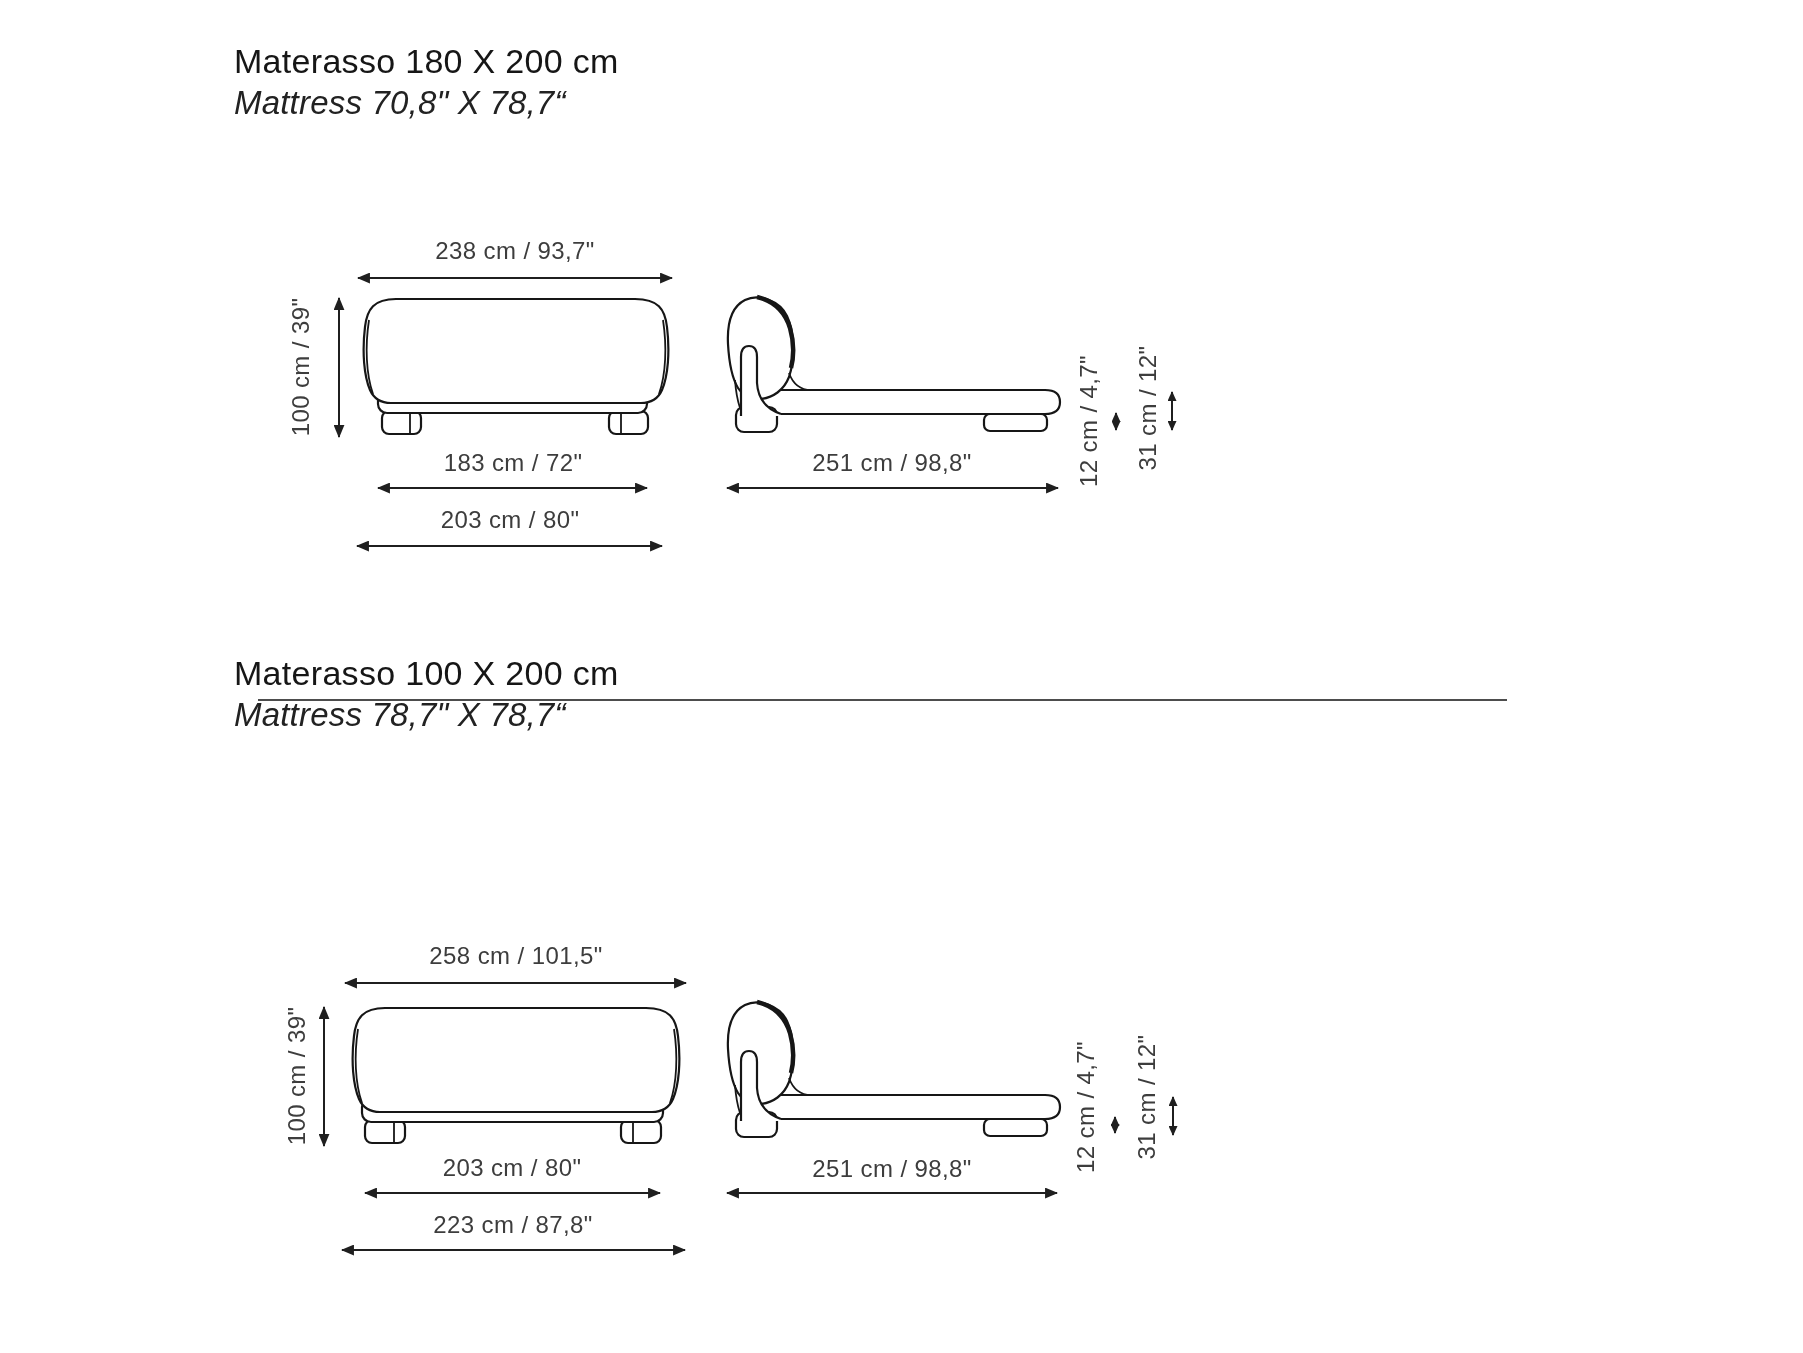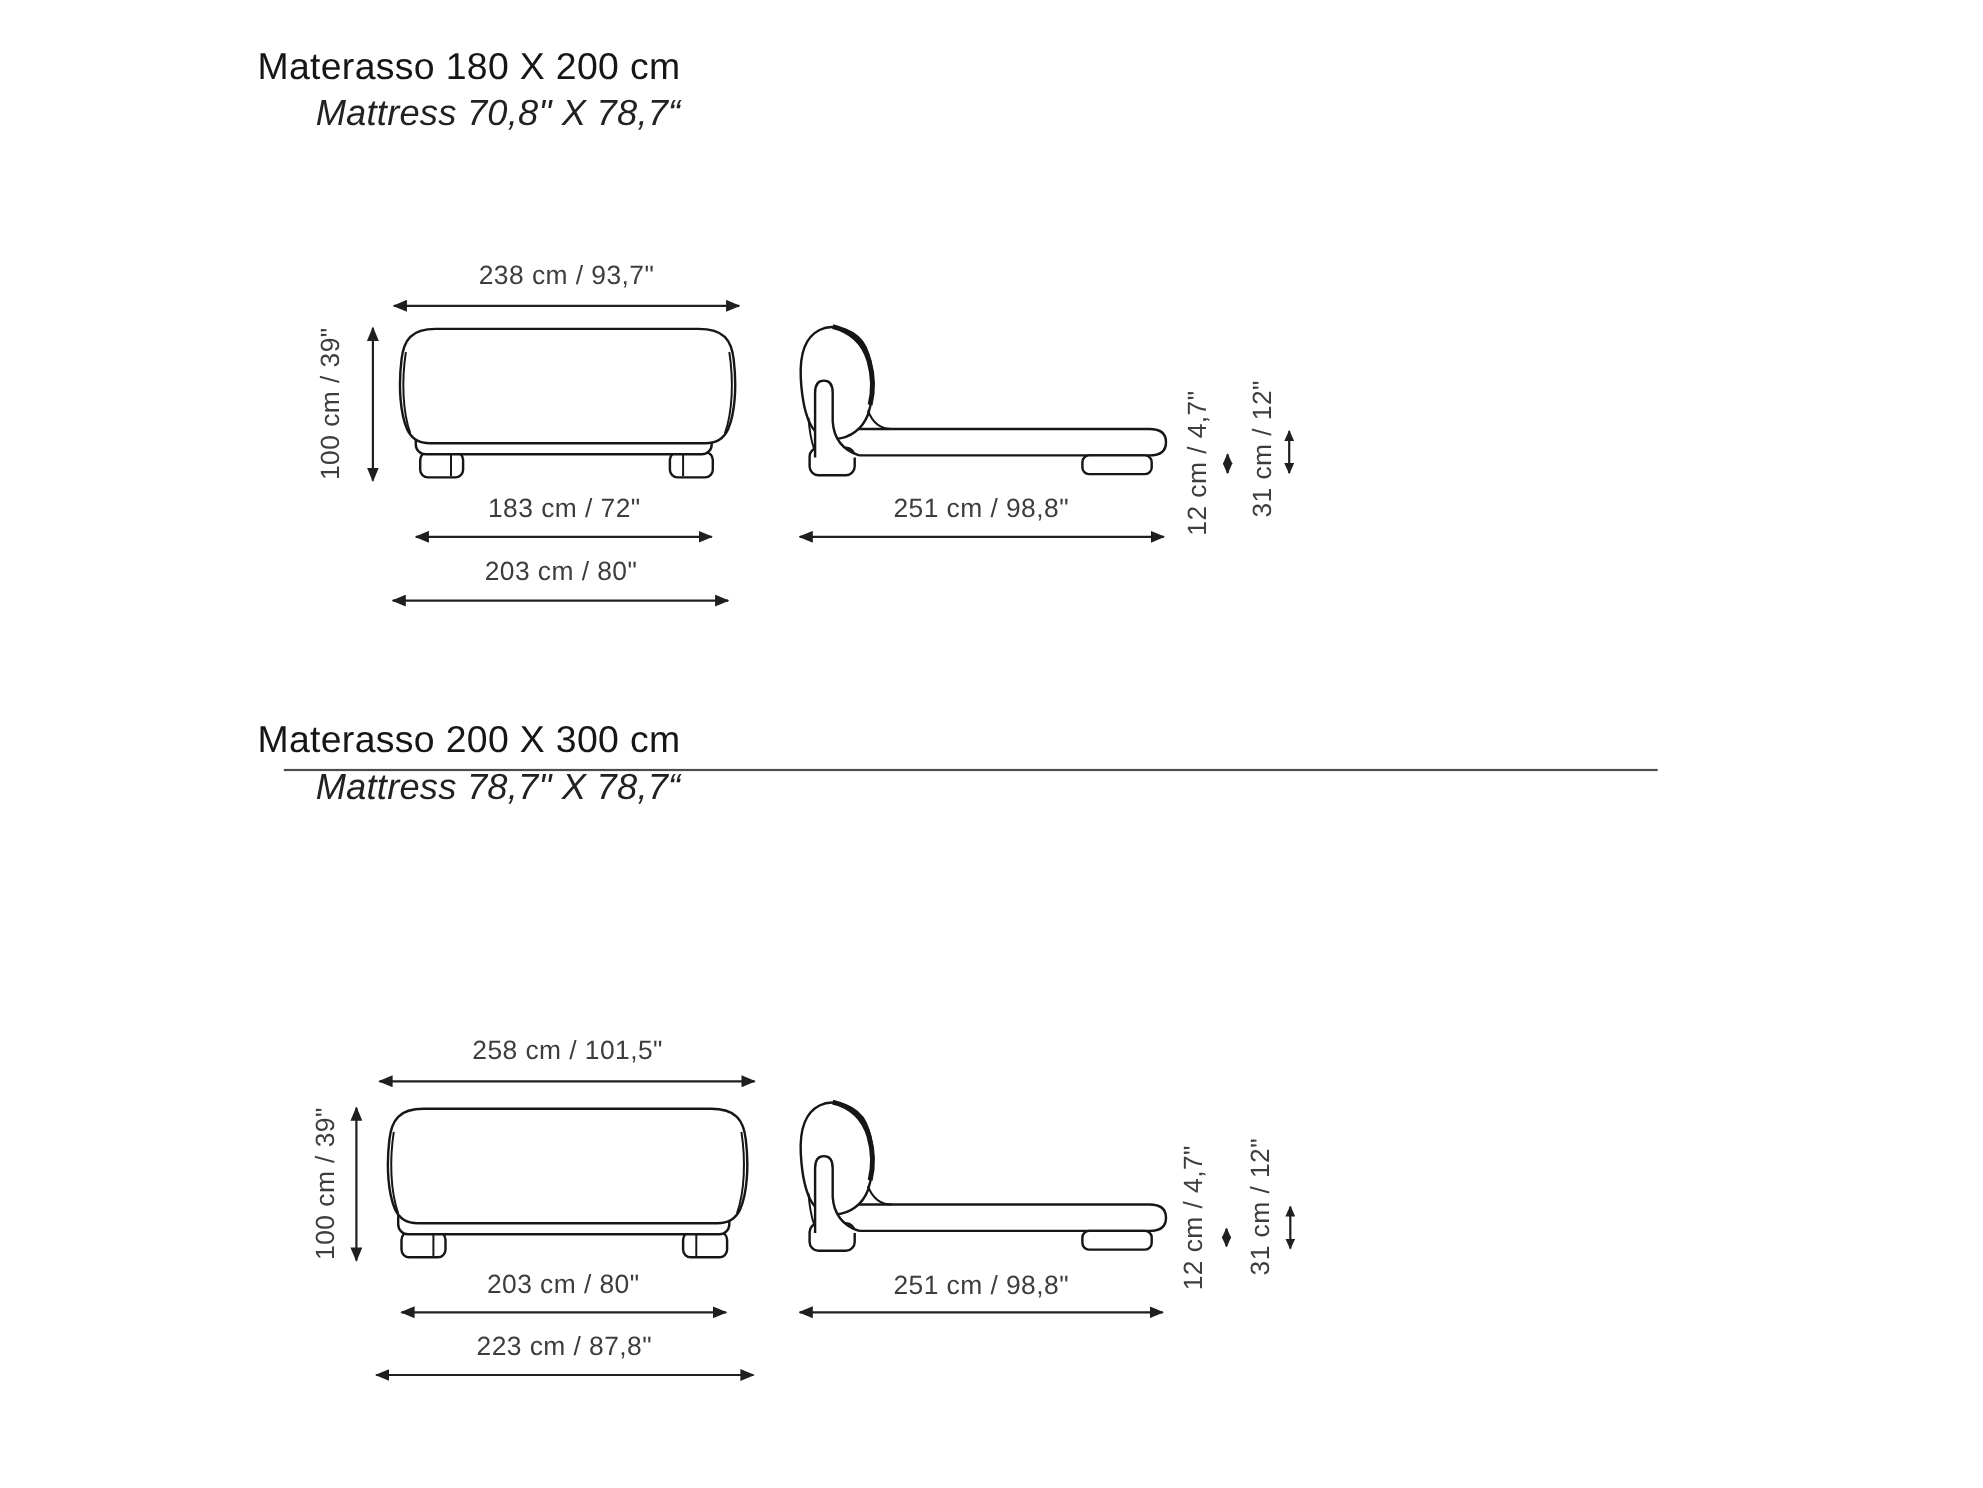--- a/index.html
+++ b/index.html
@@ -12,7 +12,7 @@
     overflow:hidden;
   }
   .art{position:absolute;left:0;top:0;}
-  .title-block{position:absolute;left:234px;text-align:right;}
+  .title-block{position:absolute;left:234px;}
   .title-block h1{
     margin:0;
     font-size:34px;

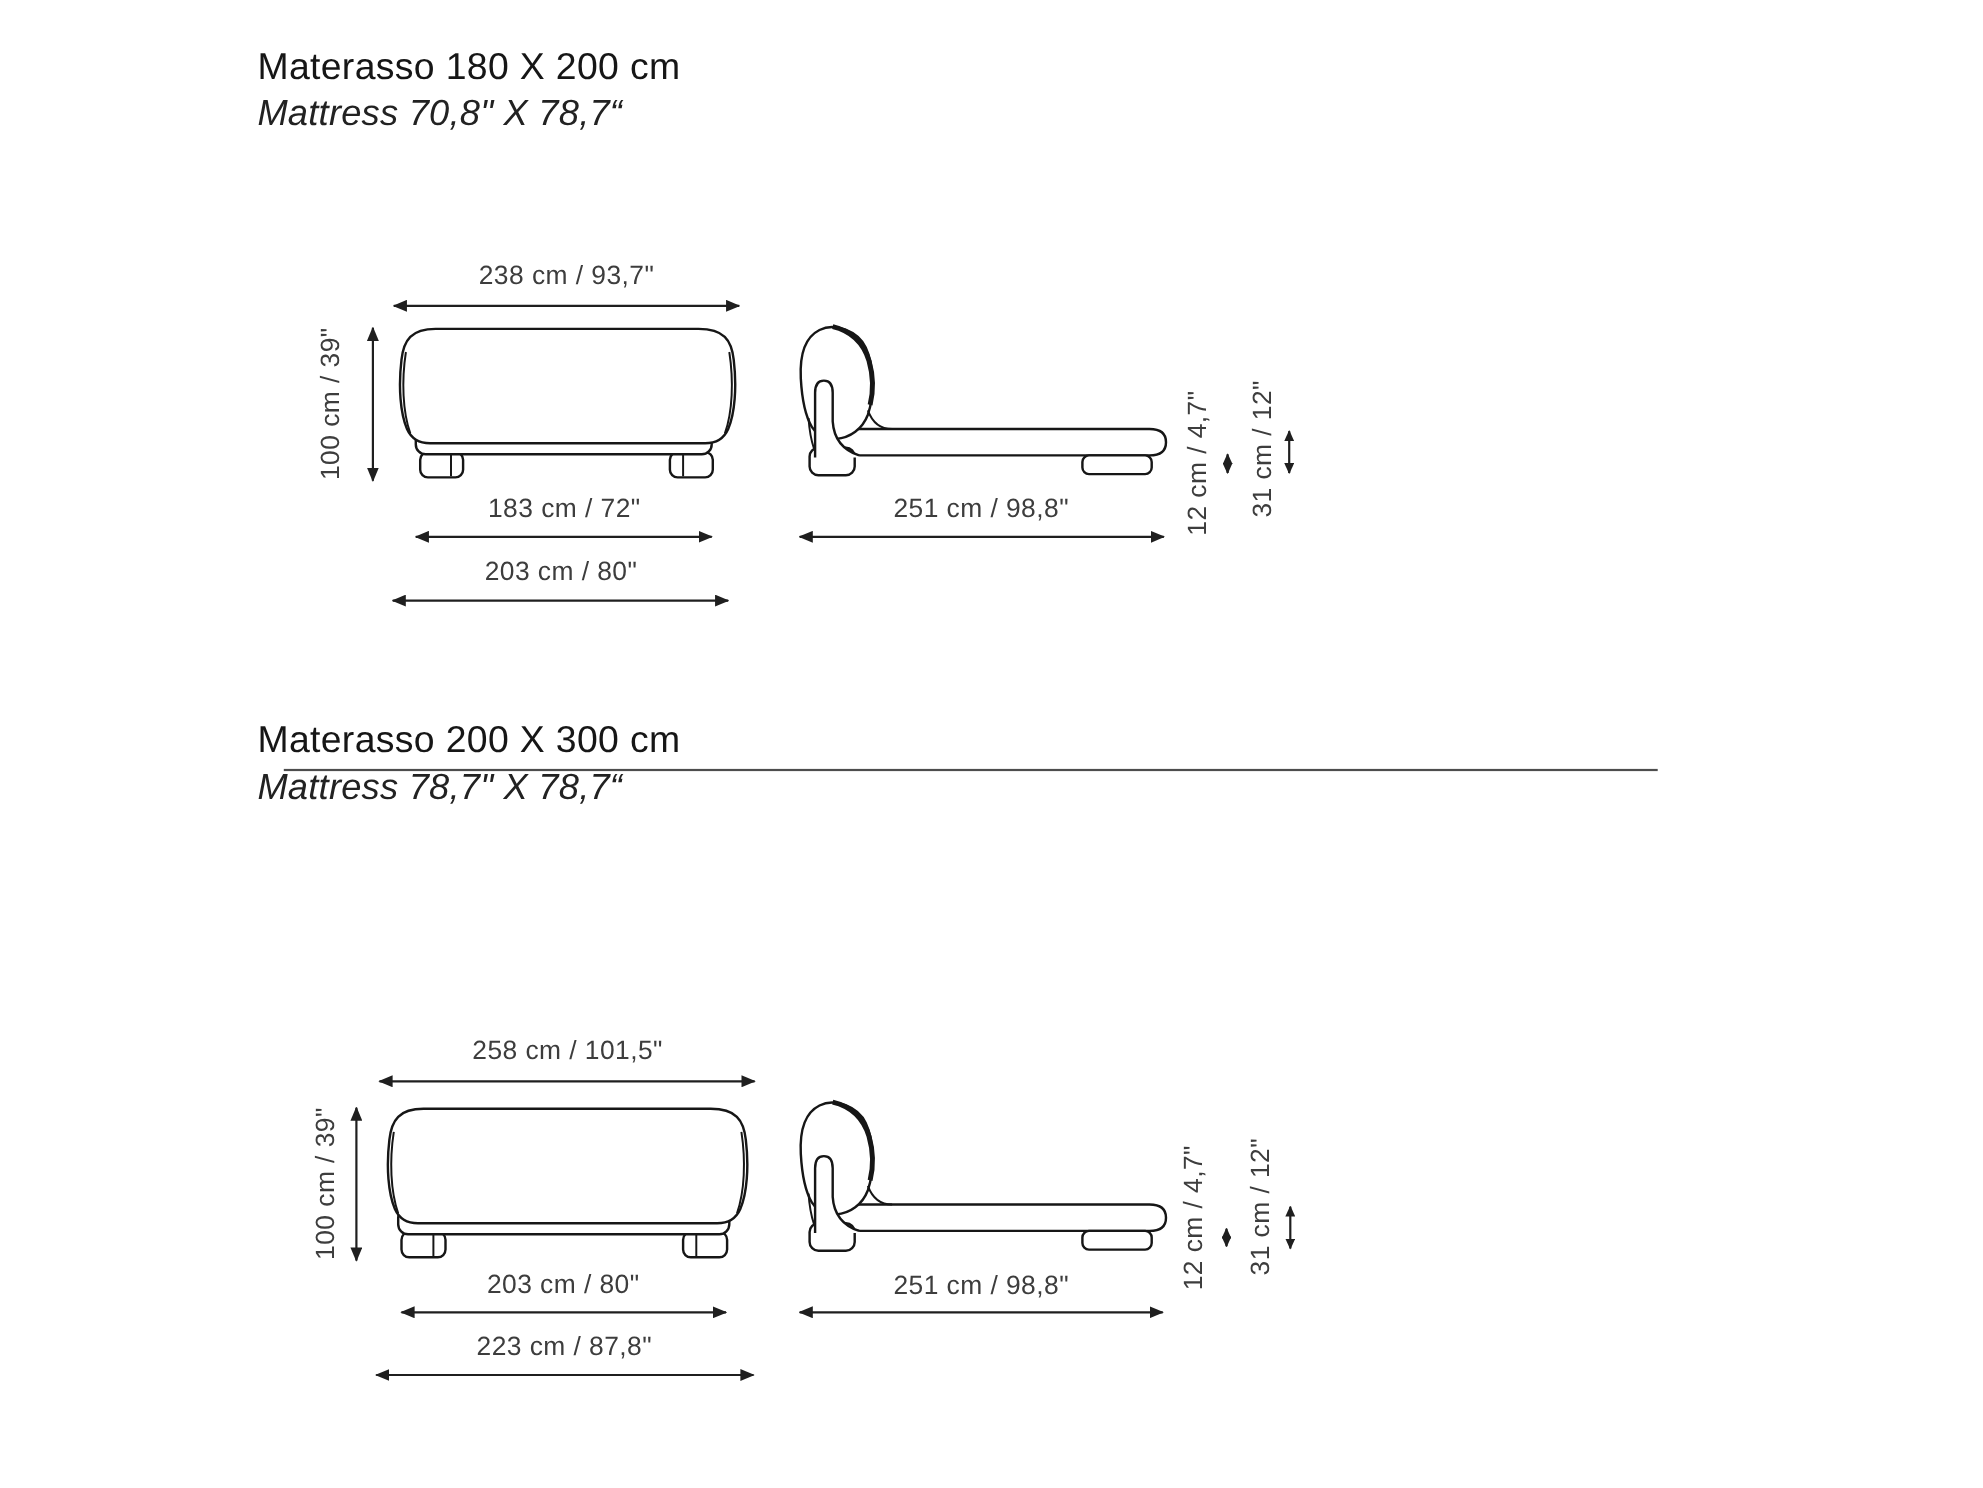--- a/index.html
+++ b/index.html
@@ -157,7 +157,7 @@
   <div class="divider"></div>
 
   <div class="title-block" style="top:652px">
-    <h1>Materasso 200 X 300 cm</h1>
+    <h1>Materasso 100 X 200 cm</h1>
     <h2>Mattress 78,7" X 78,7“</h2>
   </div>
 

